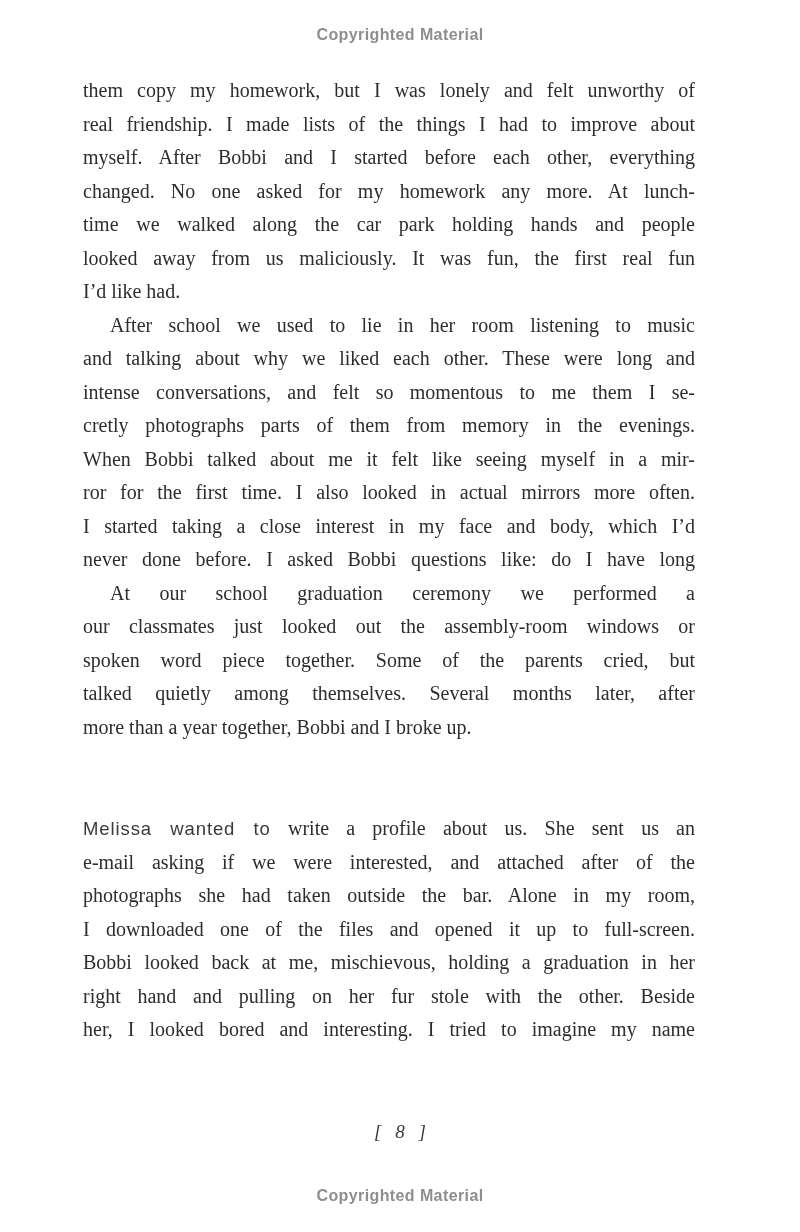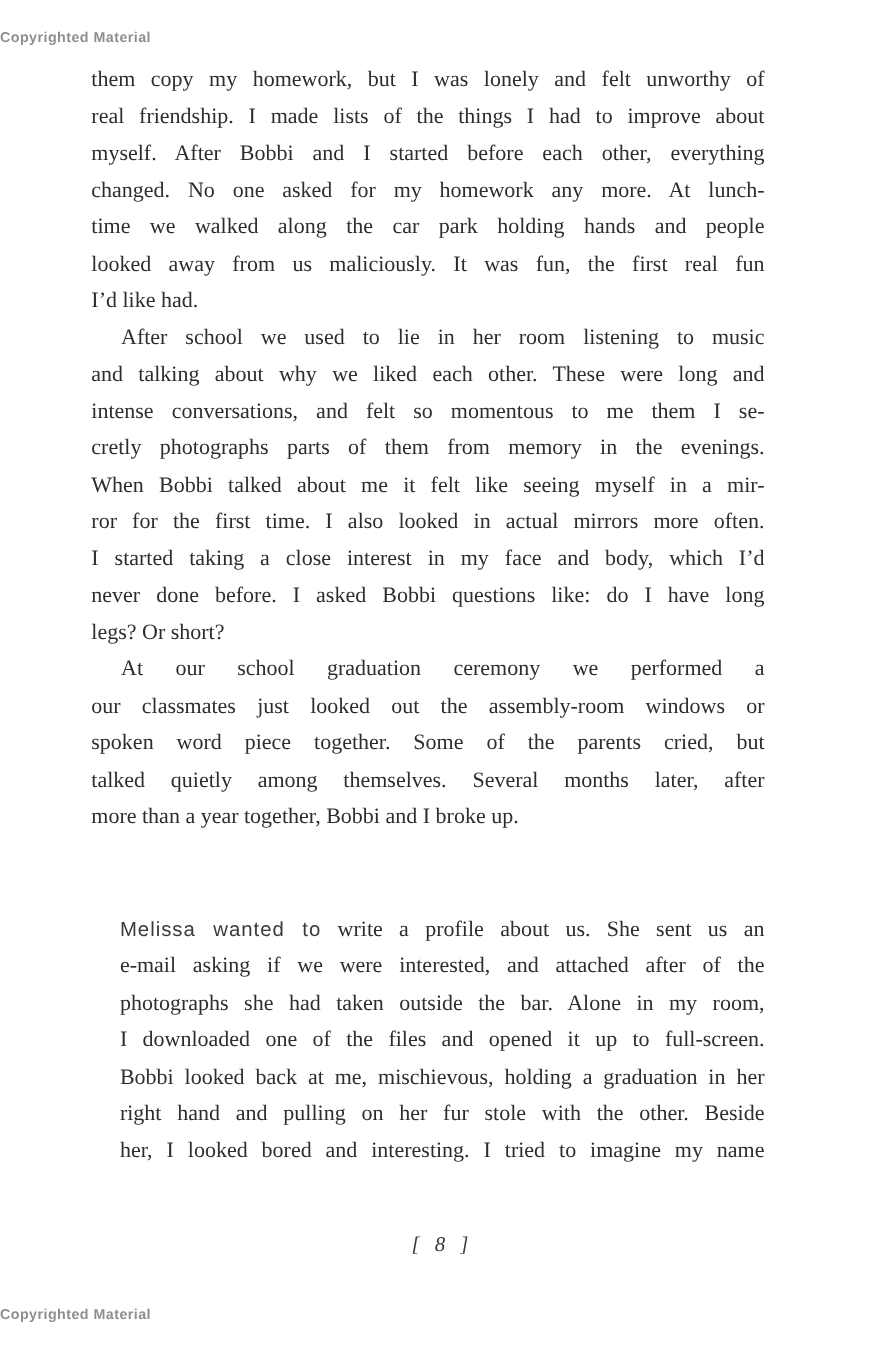--- a/index.html
+++ b/index.html
@@ -15,10 +15,10 @@
     position: absolute;
     left: 0;
     width: 100%;
-    text-align: left;
+    text-align: center;
     font-family: "Liberation Sans", sans-serif;
     font-weight: bold;
-    font-size: 13px;
+    font-size: 16px;
     letter-spacing: 0.4px;
     color: #8e8e8e;
   }

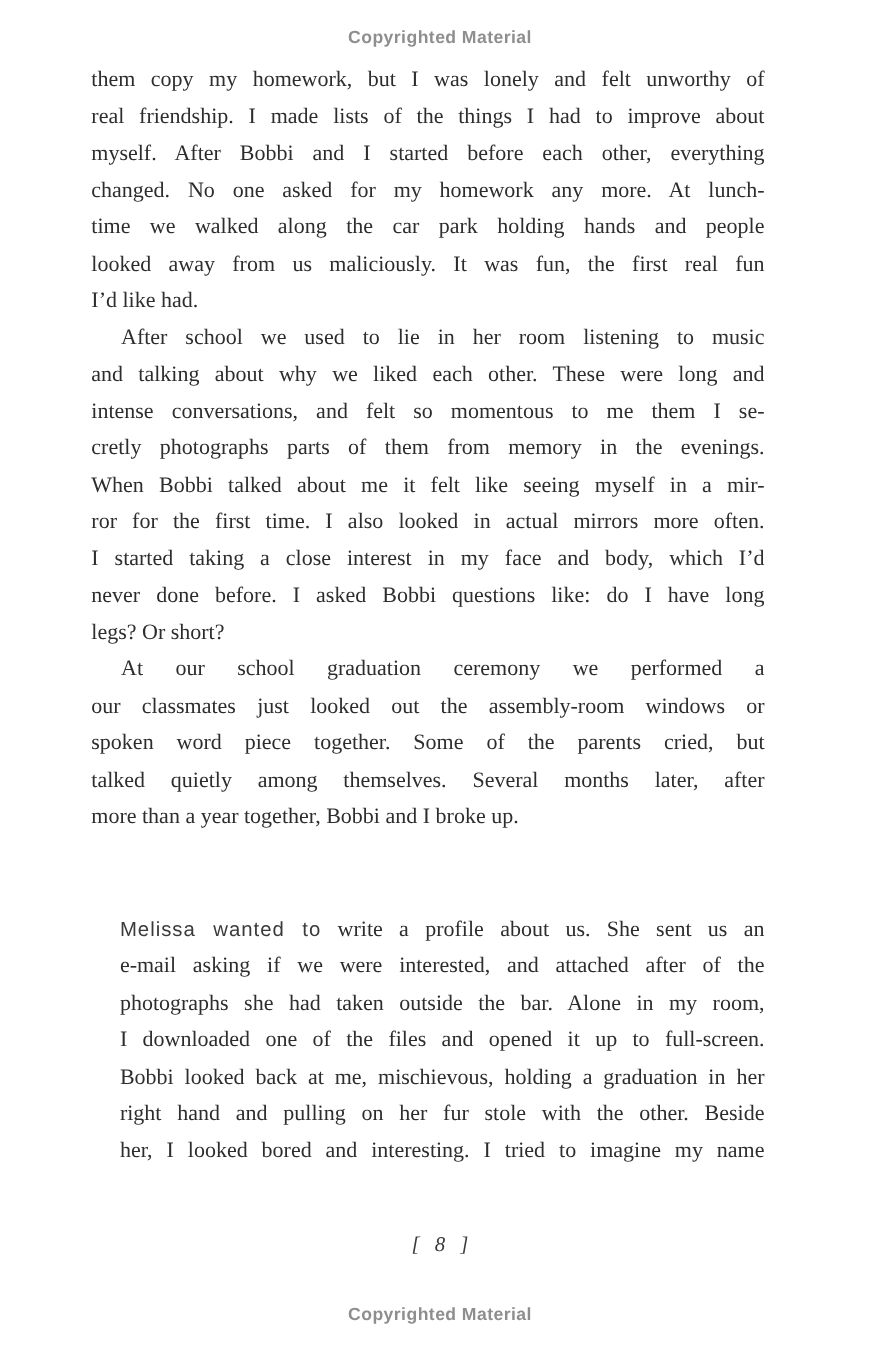--- a/index.html
+++ b/index.html
@@ -27,7 +27,7 @@
   .text-block {
     position: absolute;
     left: 83px;
-    top: 56px;
+    top: 74px;
     width: 612px;
     color: #2d2d2d;
     font-size: 20px;

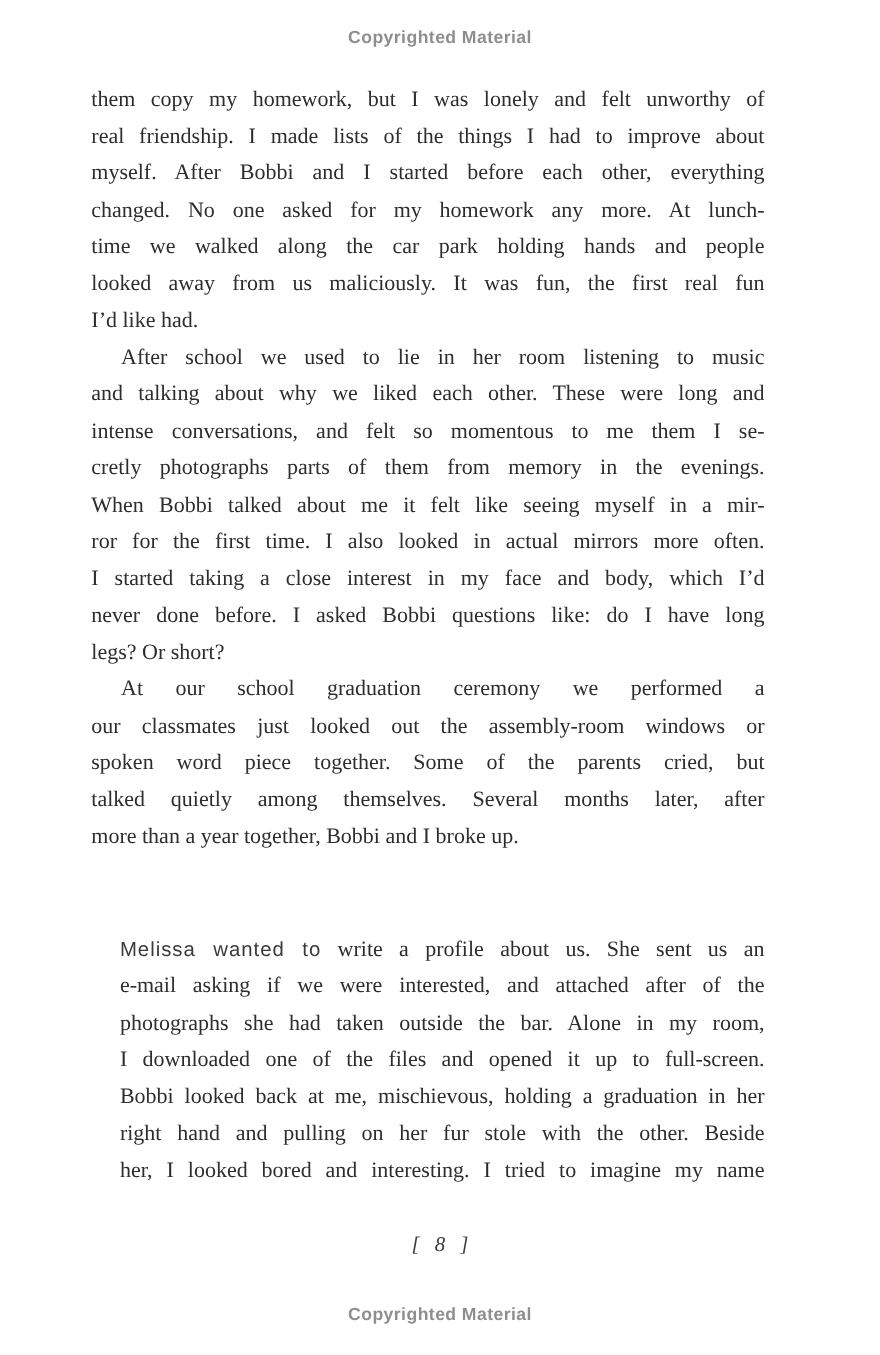--- a/index.html
+++ b/index.html
@@ -89,7 +89,6 @@
       <div class="line">ror for the first time. I also looked in actual mirrors more often.</div>
       <div class="line">I started taking a close interest in my face and body, which I’d</div>
       <div class="line">never done before. I asked Bobbi questions like: do I have long</div>
-      <div class="line last">legs? Or short?</div>
     </div>
 
     <div class="para indent">

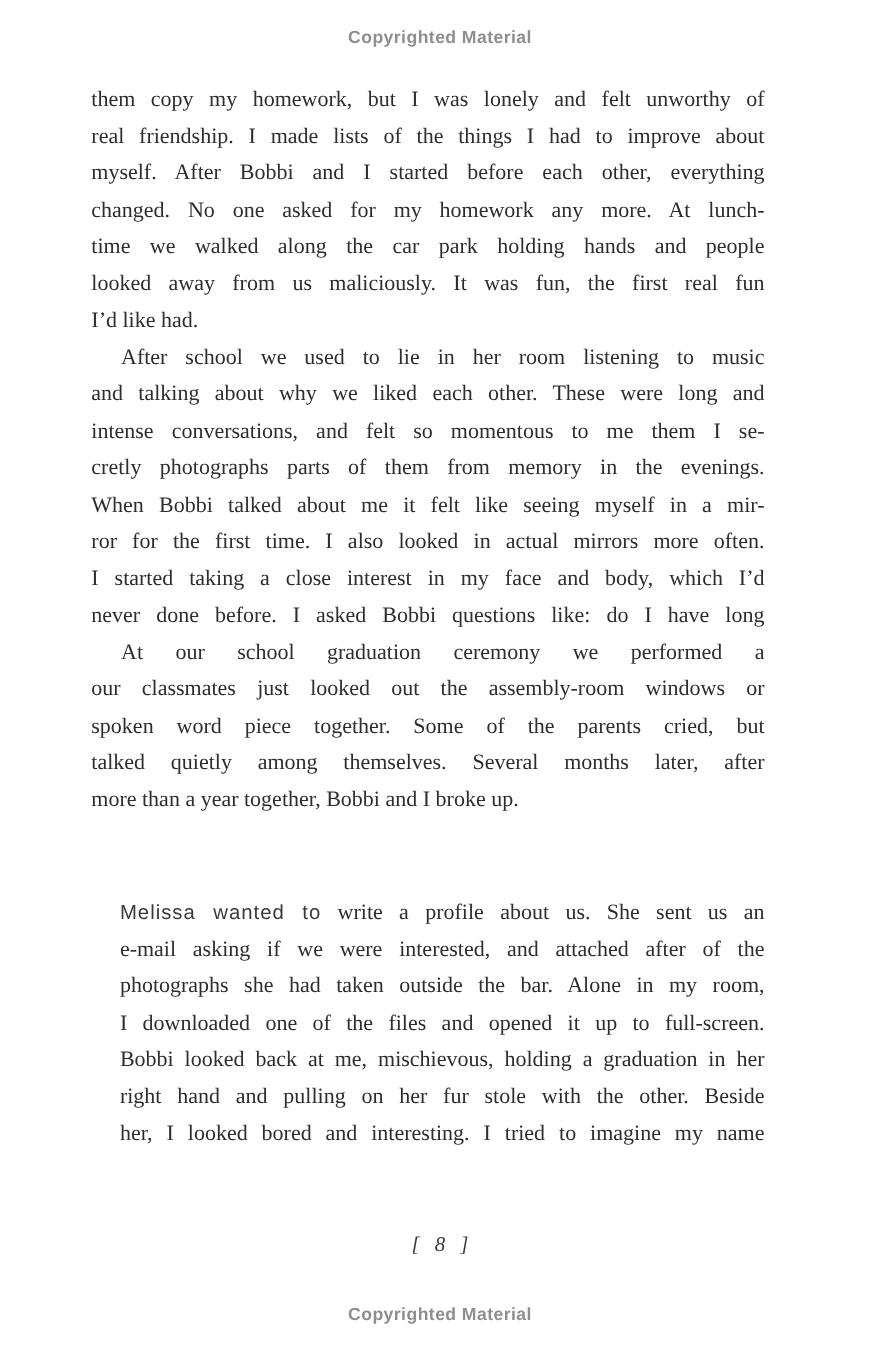--- a/index.html
+++ b/index.html
@@ -42,7 +42,7 @@
     text-align-last: left;
   }
   .para.indent .line:first-child { text-indent: 27px; }
-  .para.section-start { margin-top: 68px; margin-left: 26px; }
+  .para.section-start { margin-top: 68px; }
   .lead-sans {
     font-family: "Liberation Sans", sans-serif;
     font-size: 18.5px;

